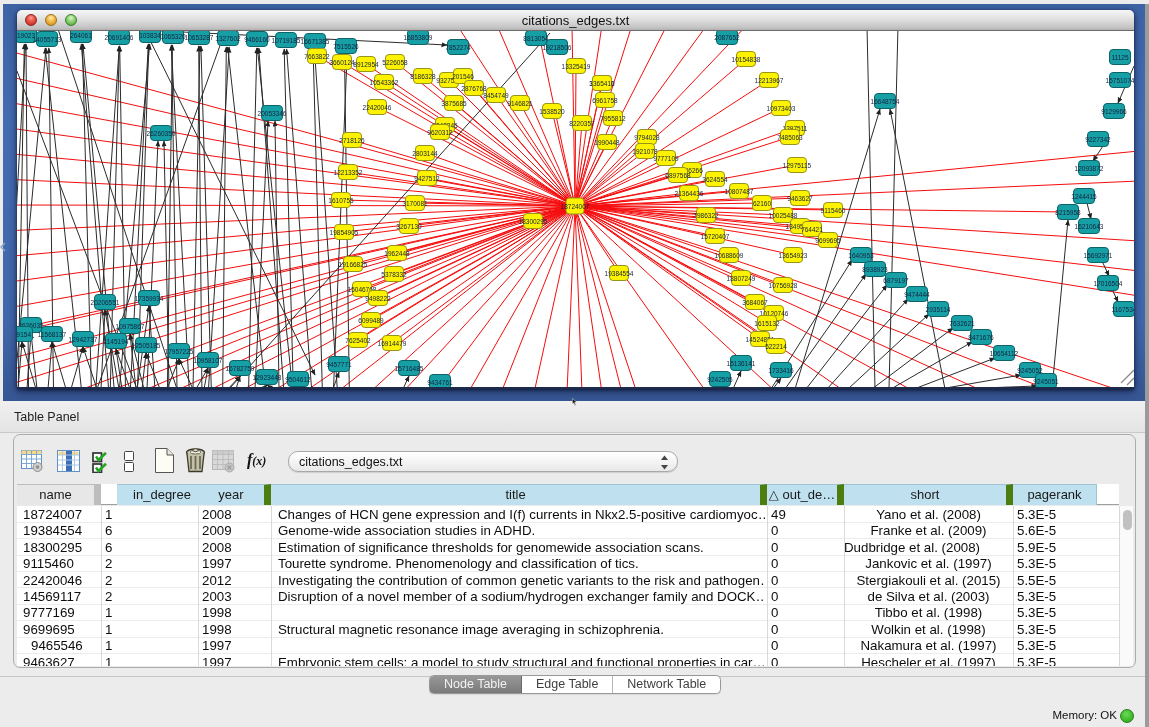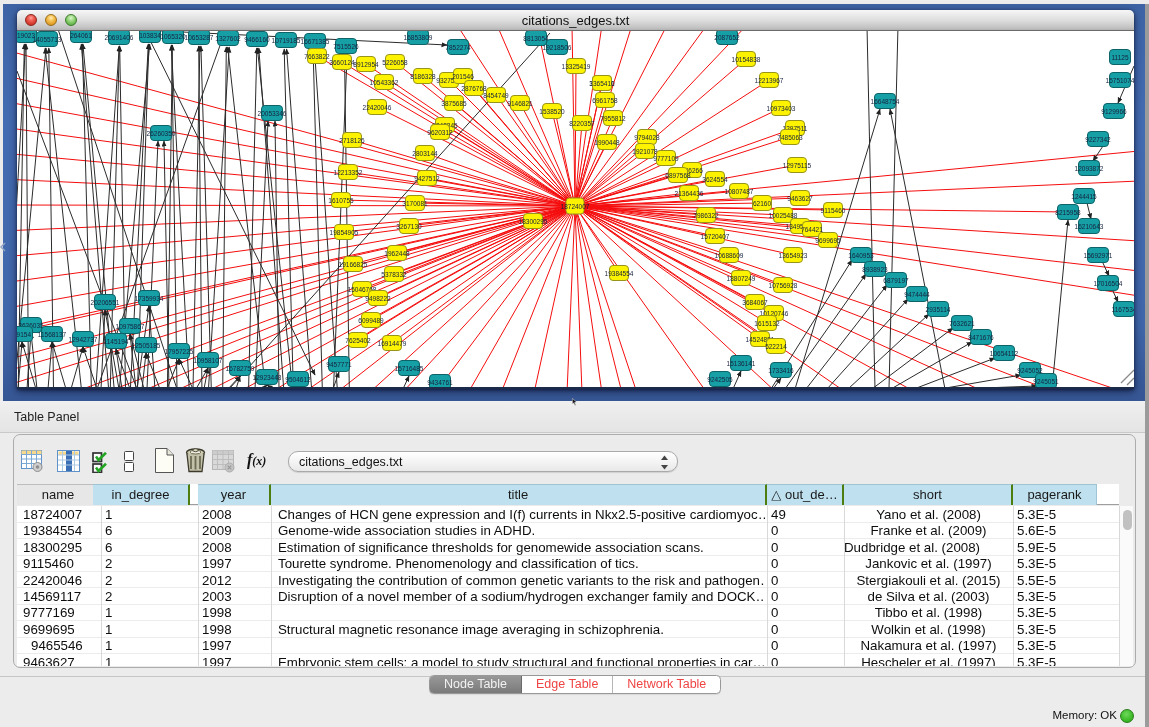--- a/index.html
+++ b/index.html
@@ -30,7 +30,7 @@
   box-shadow:0 1px 1px rgba(0,0,0,.12); }
 .combo .ct { position:absolute; left:10px; top:3px; font-size:12.5px; color:#111; }
 .thead { position:absolute; left:17px; top:484px; width:1102px; height:21px; background:#fff; border-bottom:1px solid #9e9e9e; }
-.hcell { position:absolute; top:0; height:21px; background:#bfe0ee; border-right:2px solid #4d7c0f;
+.hcell { position:absolute; top:0; height:21px; background:#bfe0ee; border-right:7px solid #4d7c0f;
   border-top:1px solid #9fc4d4; font-size:13px; color:#1a1a1a;
   text-align:center; line-height:20px; }
 .tbody { position:absolute; left:17px; top:506px; width:1102px; height:160px; background:#fff; overflow:hidden; }

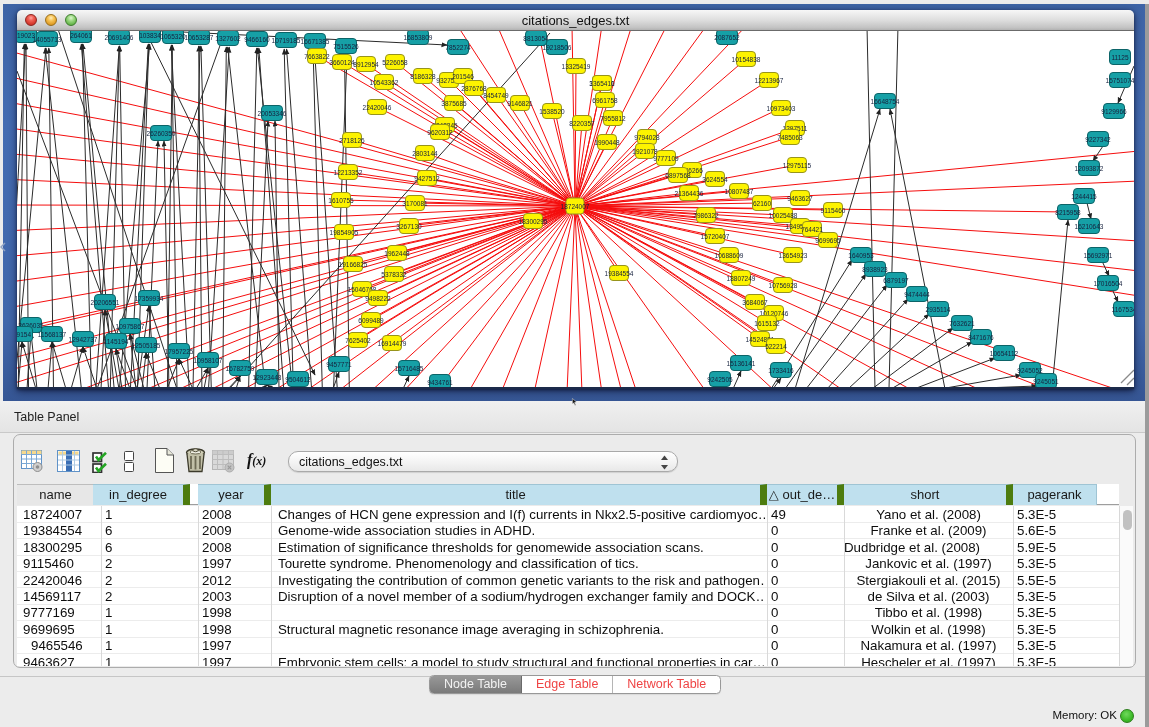--- a/index.html
+++ b/index.html
@@ -905,7 +905,7 @@
 
 <div class="thead">
   <div class="hcell" style="left:0;width:84px;background:#e7e7e7;border-color:#bdbdbd">name</div>
-  <div class="hcell" style="left:76px;width:97px">in_degree</div>
+  <div class="hcell" style="left:100px;width:97px">in_degree</div>
   <div class="hcell" style="left:181px;width:73px">year</div>
   <div class="hcell" style="left:254px;width:496px">title</div>
   <div class="hcell" style="left:750px;width:77px">△ out_de…</div>

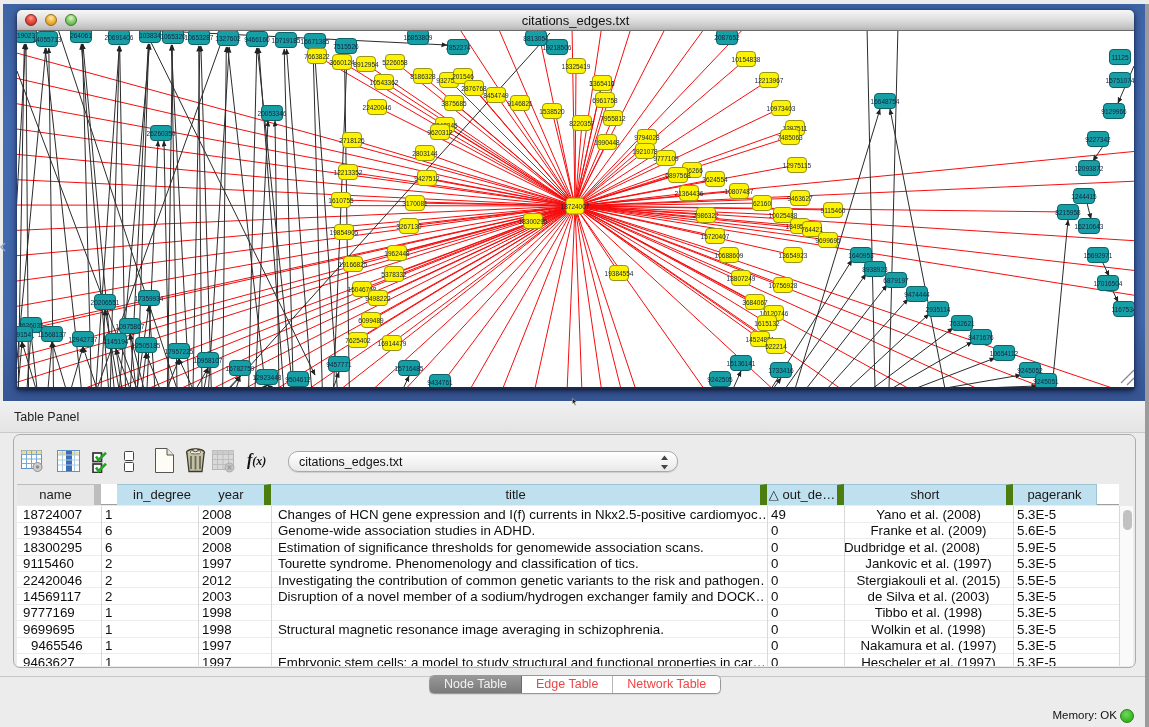--- a/index.html
+++ b/index.html
@@ -45,7 +45,7 @@
 .seg { position:absolute; left:429px; top:675px; height:19px; display:flex;
   border:1px solid #989898; border-radius:4.5px; overflow:hidden; background:#fff;
   box-shadow:0 1px 1px rgba(0,0,0,.08); }
-.seg div { font-size:12.5px; line-height:17px; padding:0 14px; color:#ef4444; border-right:1px solid #b5b5b5; }
+.seg div { font-size:12.5px; line-height:17px; padding:0 14px; color:#404040; border-right:1px solid #b5b5b5; }
 .seg div.sel { background:linear-gradient(#989898,#7a7a7a); color:#f2f2f2; border-right:1px solid #6a6a6a; }
 .seg div:last-child { border-right:none; }
 .mem { position:absolute; right:32px; top:709px; font-size:11.5px; color:#111; }

